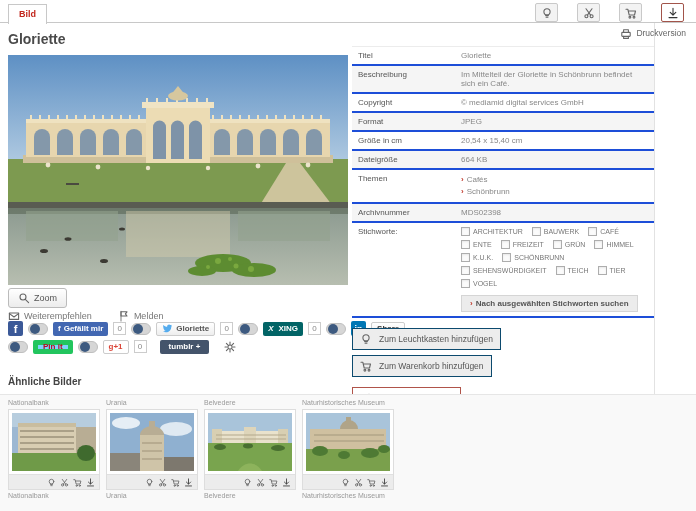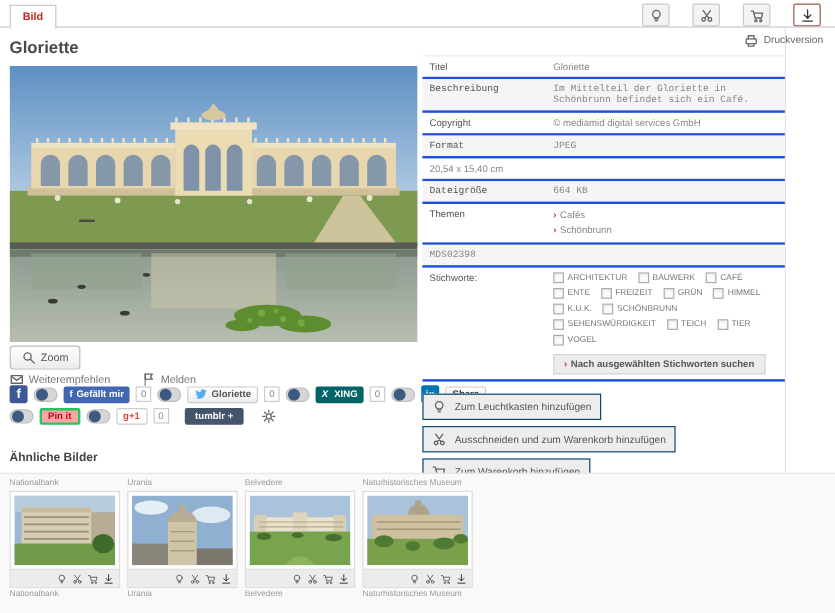--- a/index.html
+++ b/index.html
@@ -55,7 +55,7 @@
   .rightcol { position:absolute; left:352px; top:46px; width:302px; }
   .dtable { border-top:1px solid #ececec; }
   .drow { display:flex; border-bottom:2px solid #1d4ed8; font-size:8px;justify-content:space-between; }
-  .drow.alt { background:#f5f5f5;font-family:Liberation Mono, monospace; }
+  .drow.alt { background:#f5f5f5; }
   .dlabel { width:103px; padding:4px 6px; color:#555; flex:none; }
   .dvalue { flex:1; padding:4px 6px; color:#888; }
   .arr { color:#c0392b; font-weight:bold; margin-right:3px; }

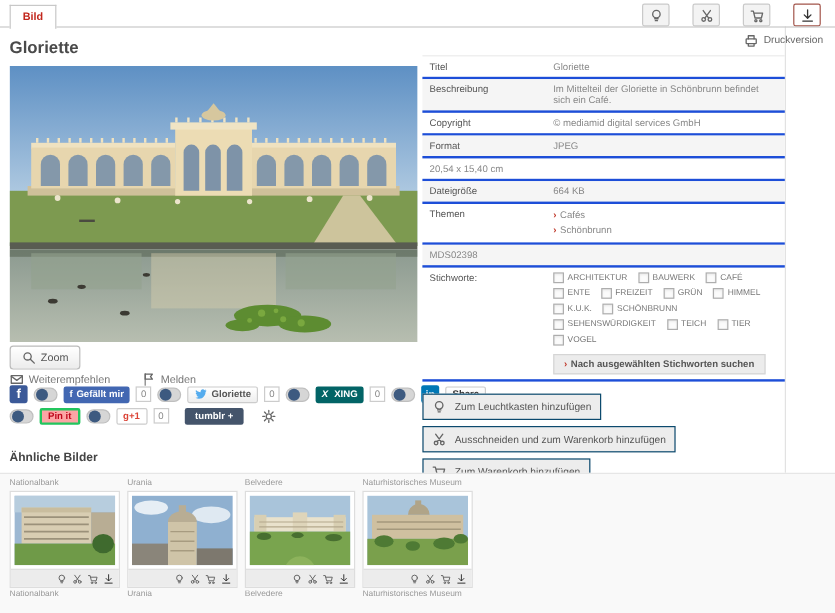--- a/index.html
+++ b/index.html
@@ -346,6 +346,7 @@
         <div class="dvalue">JPEG</div>
       </div>
     <div class="drow">
+        <div class="dlabel">Größe in cm</div>
         <div class="dvalue">20,54 x 15,40 cm</div>
       </div>
     <div class="drow alt">

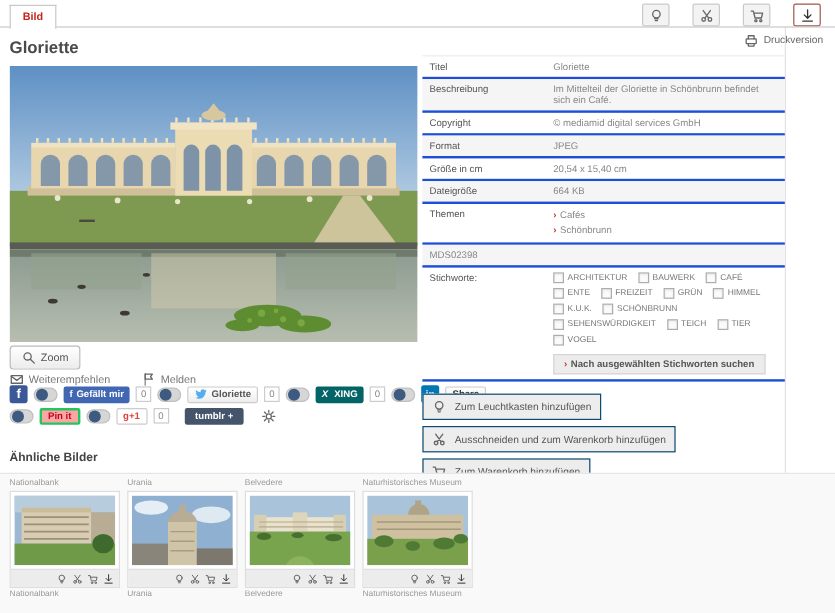--- a/index.html
+++ b/index.html
@@ -361,6 +361,7 @@
       </div>
     </div>
     <div class="drow alt">
+        <div class="dlabel">Archivnummer</div>
         <div class="dvalue">MDS02398</div>
       </div>
     <div class="drow">

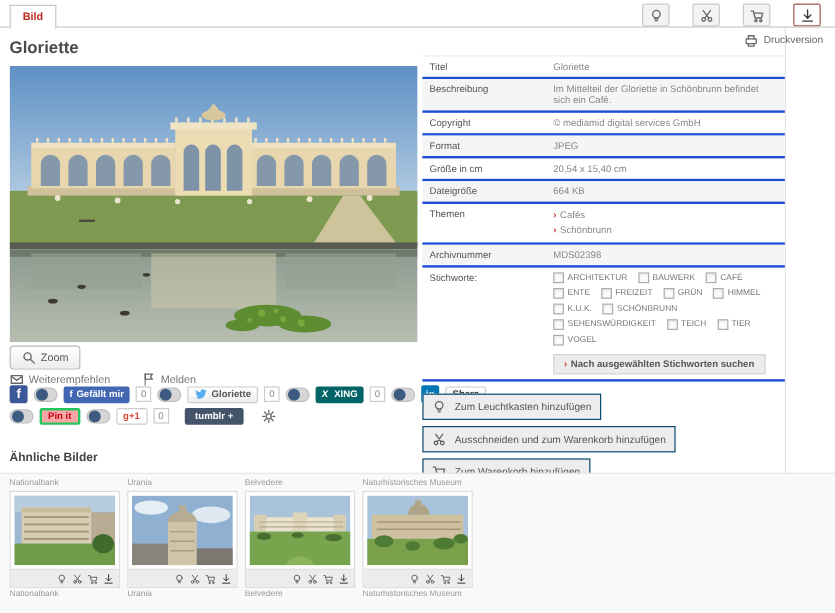--- a/index.html
+++ b/index.html
@@ -45,7 +45,7 @@
   .insq { width:15px; height:15px; background:#0077b5; border-radius:2px; color:#fff; font-weight:bold;
           font-size:9px; display:flex; align-items:center; justify-content:center; cursor:pointer; }
   .sharebtn { background:linear-gradient(#fff,#eee); border:1px solid #ccc; color:#333; font-weight:bold; }
-  .pin { background:#fca5a5; border:2px solid #22c55e; color:#bd081c; font-weight:bold; }
+  .pin { background:#7dd3fc; border:5px solid #22c55e; color:#bd081c; font-weight:bold; }
   .gp { background:#fff; border:1px solid #ccc; color:#db4437; font-weight:bold; }
   .tmb { background:#44546b; color:#fff; font-weight:bold; padding:0 9px; }
   .cnt { min-width:13px; height:13px; border:1px solid #ccc; background:#fff; font-size:8px; color:#888;

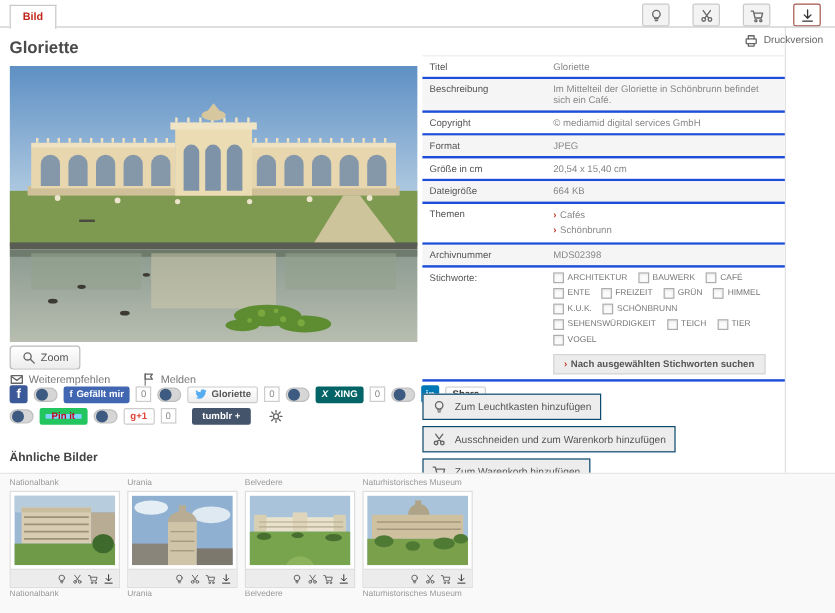--- a/index.html
+++ b/index.html
@@ -438,12 +438,6 @@
         </div></div>
     <div><div class="abtn">
           <svg class="i">
-            <use href="#i-scissors"></use>
-          </svg>
-          <span>Ausschneiden und zum Warenkorb hinzufügen</span>
-        </div></div>
-    <div><div class="abtn">
-          <svg class="i">
             <use href="#i-cart"></use>
           </svg>
           <span>Zum Warenkorb hinzufügen</span>

